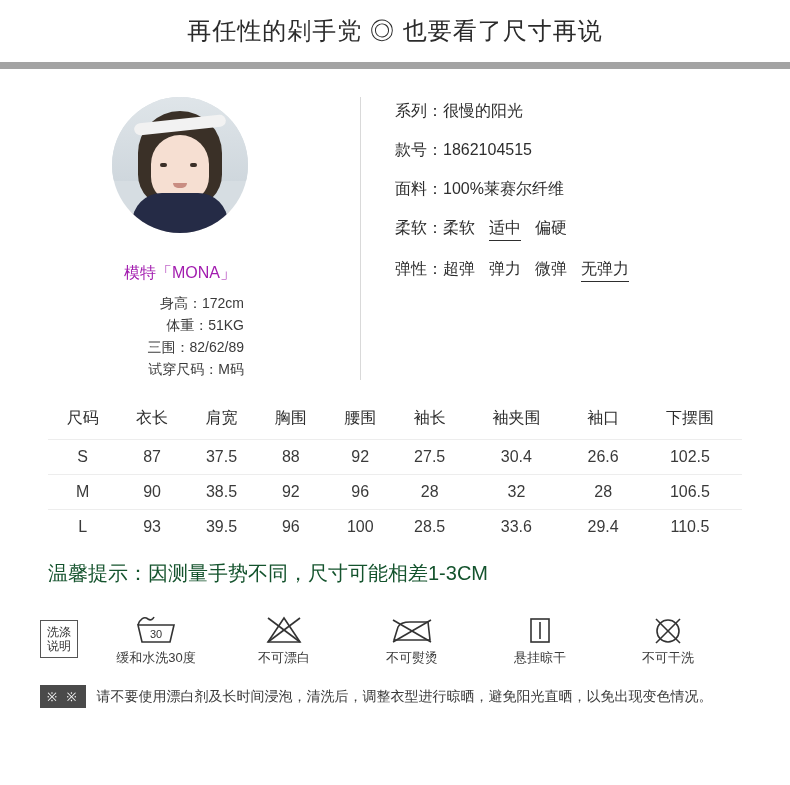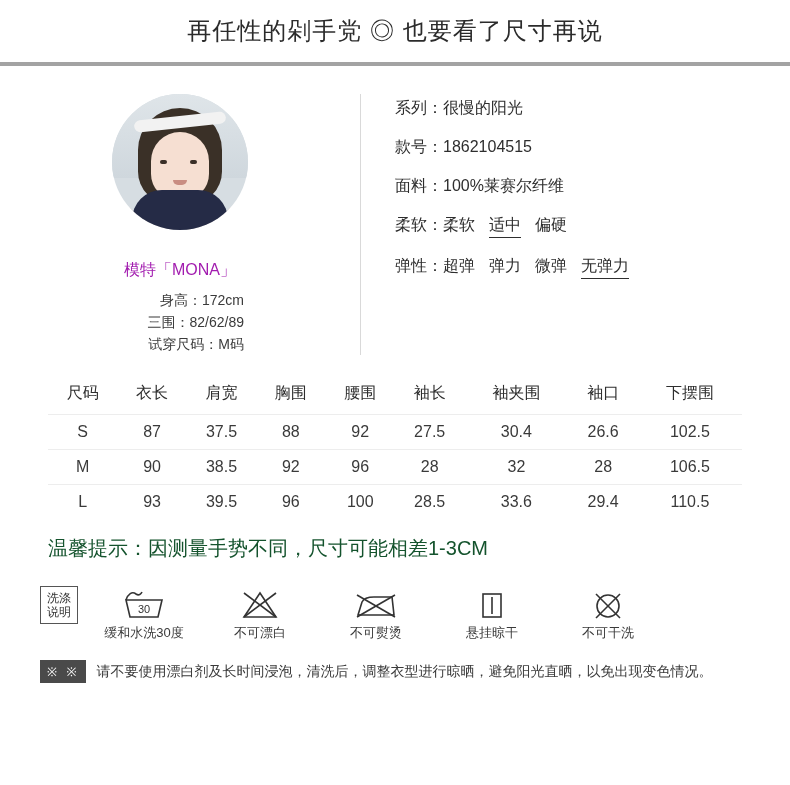--- a/index.html
+++ b/index.html
@@ -23,7 +23,7 @@
   
   .header {
     height: 62px;
-    border-bottom: 4px solid #a3a3a3;
+    border-bottom: 7px solid #a3a3a3;
     display: flex;
     align-items: center;
     justify-content: center;

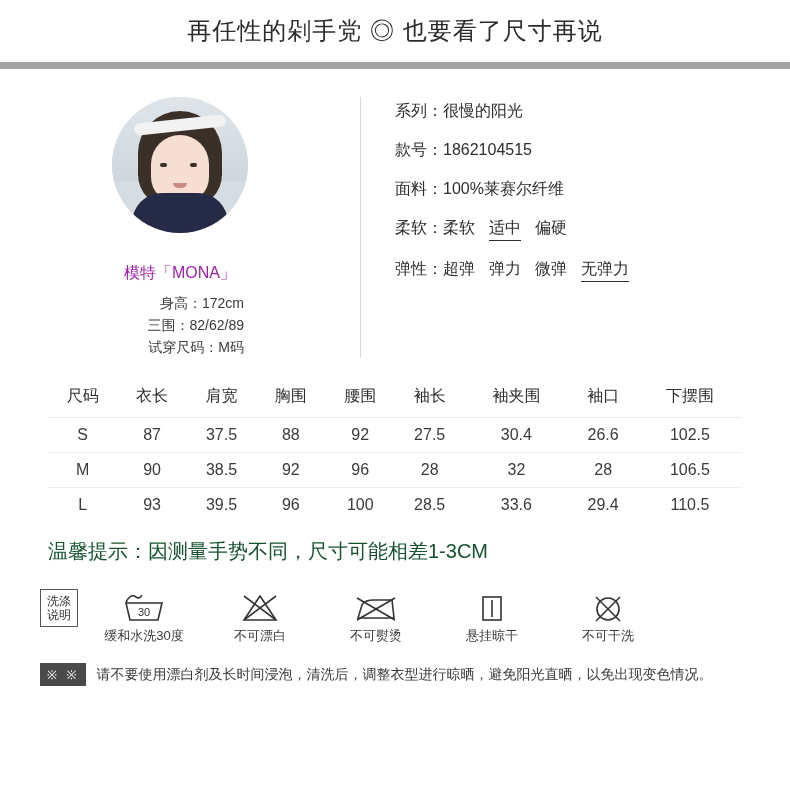--- a/index.html
+++ b/index.html
@@ -270,6 +270,7 @@
       <div class="model-name">模特「MONA」</div>
       <div class="model-specs">
         <div>身高：172cm</div>
+        <div>体重：51KG</div>
         <div>三围：82/62/89</div>
         <div>试穿尺码：M码</div>
       </div>

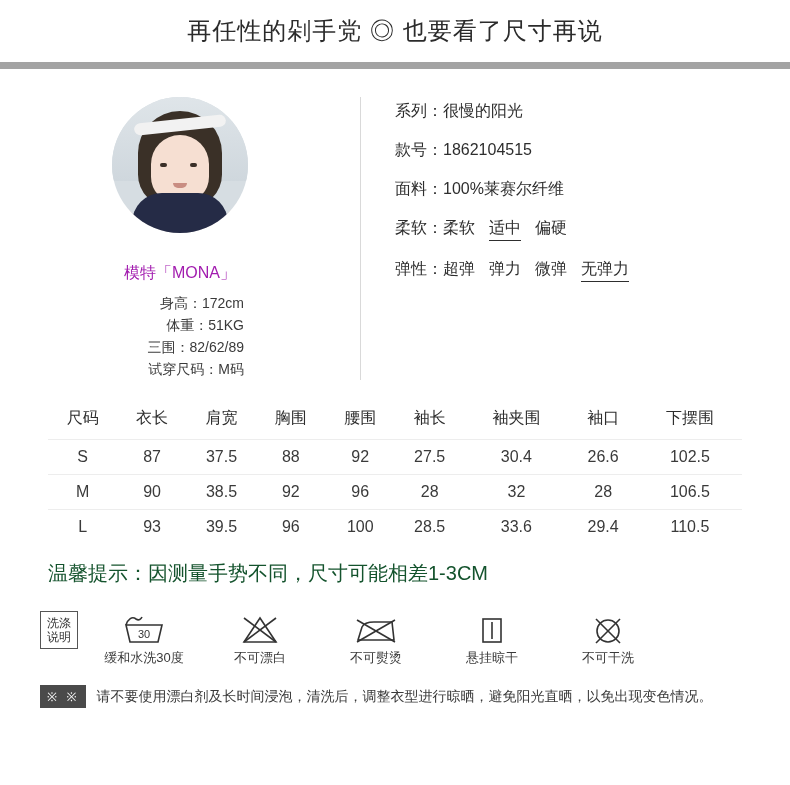--- a/index.html
+++ b/index.html
@@ -194,9 +194,9 @@
   
   .care {
     display: flex;
-    align-items: flex-start;
+    align-items: center;
     padding: 24px 30px 0 40px;
-    gap: 8px;
+    gap: 20px;
   }
   .care-box {
     border: 1px solid #555;

